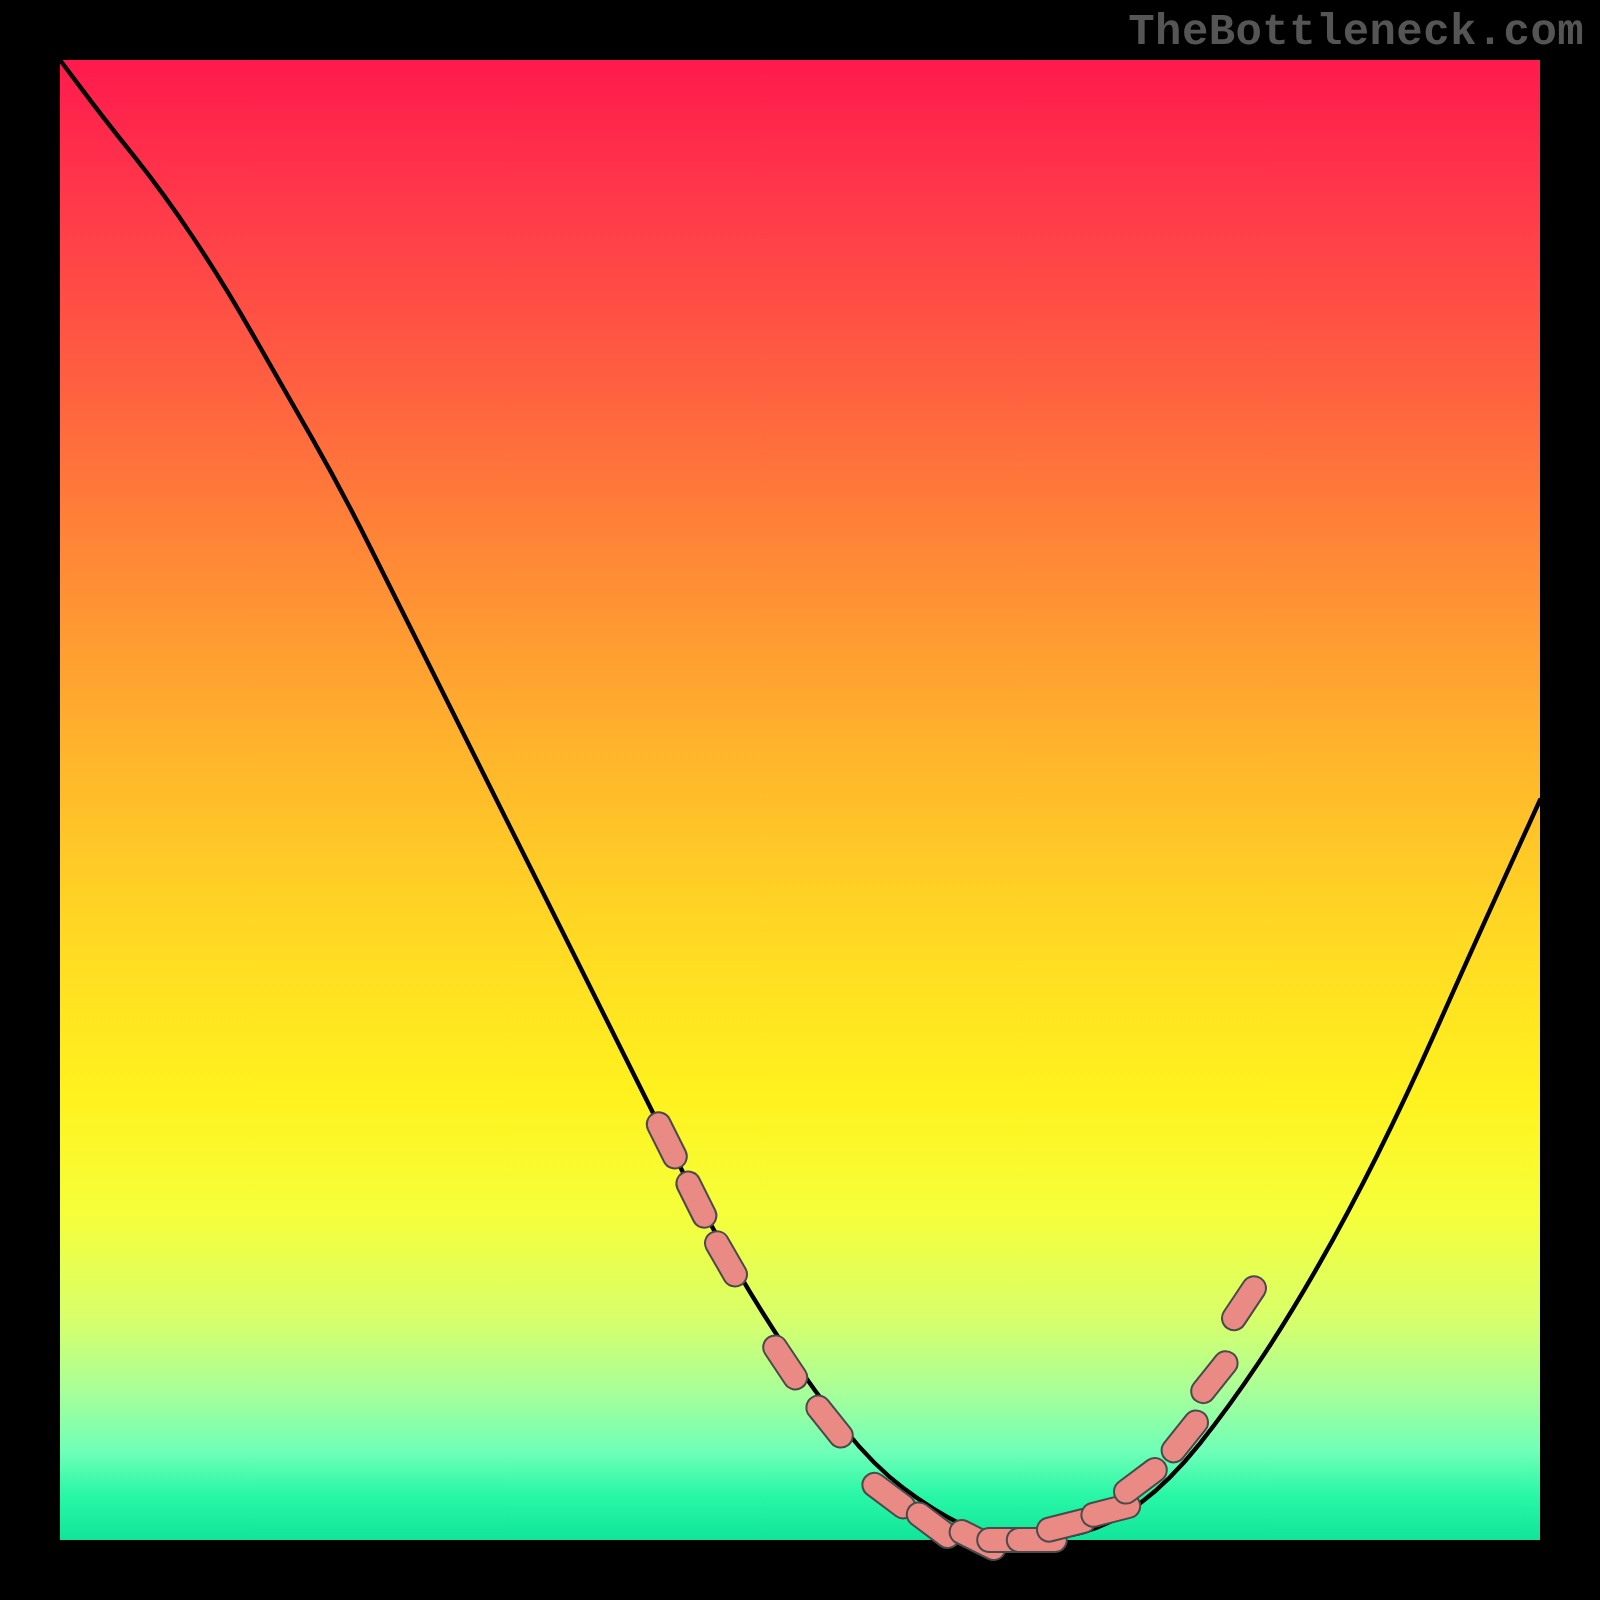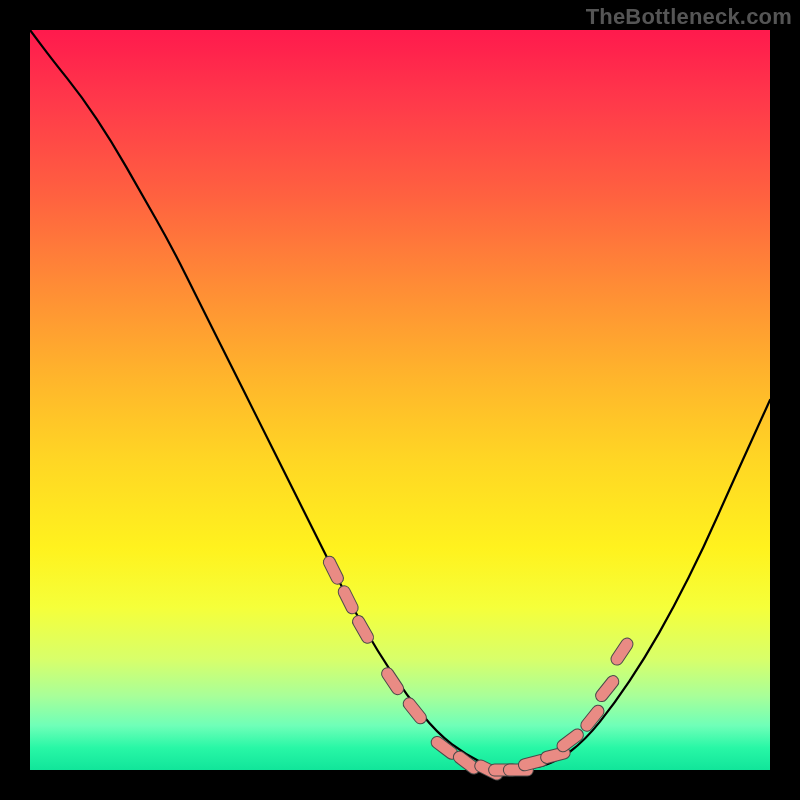--- a/index.html
+++ b/index.html
@@ -51,6 +51,7 @@
     font-weight: 600;
     letter-spacing: 0.2px;
     user-select: none;
+    font-family: Liberation Mono, monospace;
   }
   svg.curve {
     position: absolute;

